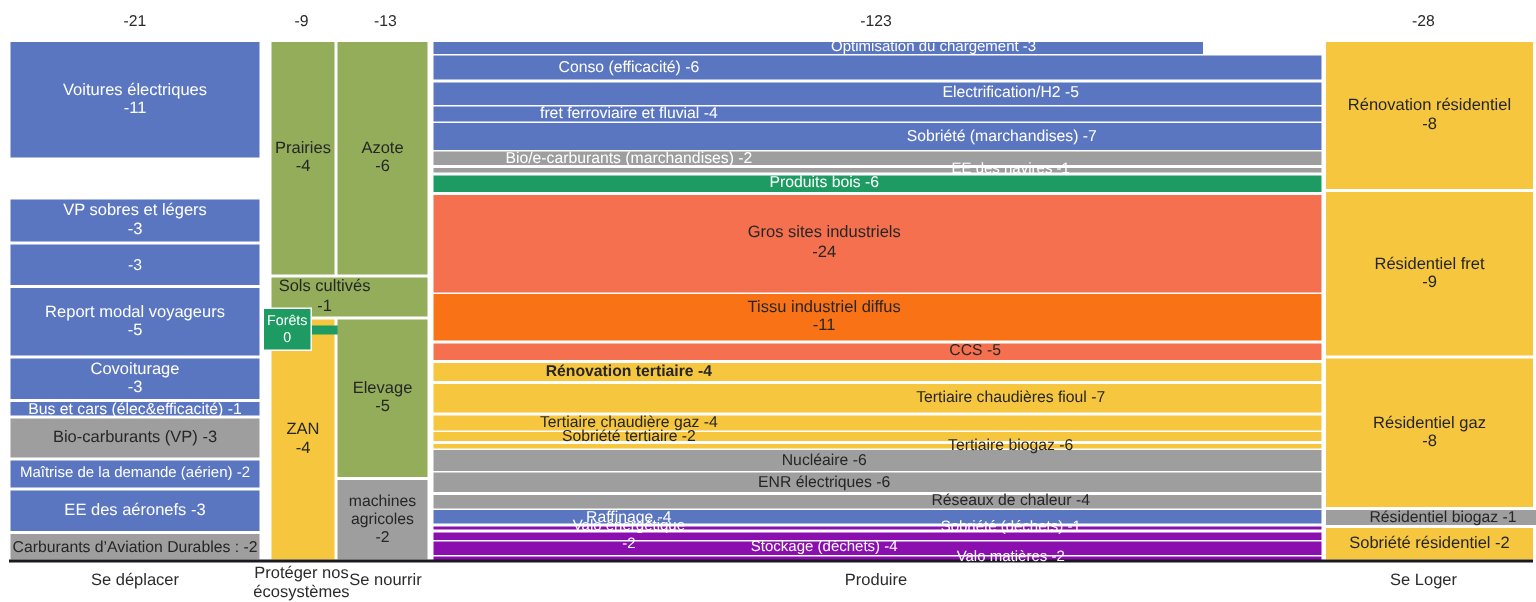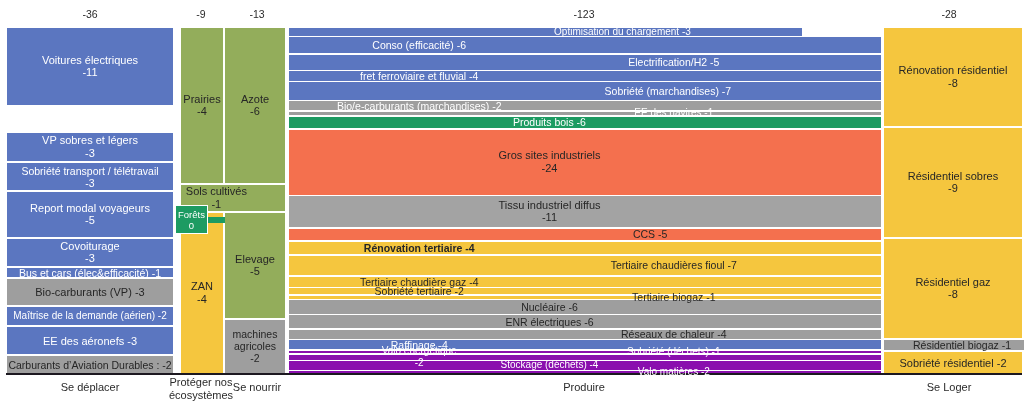--- a/index.html
+++ b/index.html
@@ -18,7 +18,7 @@
 
 <div class="stage" data-name="marimekko-chart">
   <div id="totals-layer" data-name="column-totals">
-      <div class="total" data-name="total-se-deplacer" style="left: 90px;">-36</div>
+      <div class="total" data-name="total-se-deplacer" style="left: 90px;">-21</div>
       <div class="total" data-name="total-proteger-nos-ecosystemes" style="left: 201px;">-9</div>
       <div class="total" data-name="total-se-nourrir" style="left: 257px;">-13</div>
       <div class="total" data-name="total-produire" style="left: 584px;">-123</div>

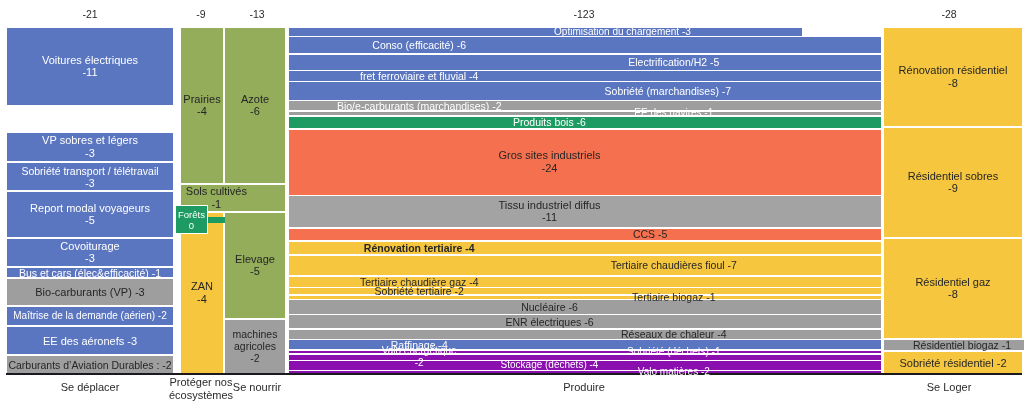--- a/index.html
+++ b/index.html
@@ -39,7 +39,6 @@
       </div>
       <div class="cell" data-name="cell-sobriete-transport-teletravail" style="left: 7px; top: 163px; width: 166px; height: 27px; background: rgb(91, 118, 192);">
         <span class="lbl" data-name="cell-label-sobriete-transport-teletravail" style="left: 50%; font-size: 10.5px; color: rgb(255, 255, 255);">
-          <div data-name="cell-label-line">Sobriété transport / télétravail</div>
           <div data-name="cell-label-line">-3</div>
         </span>
       </div>

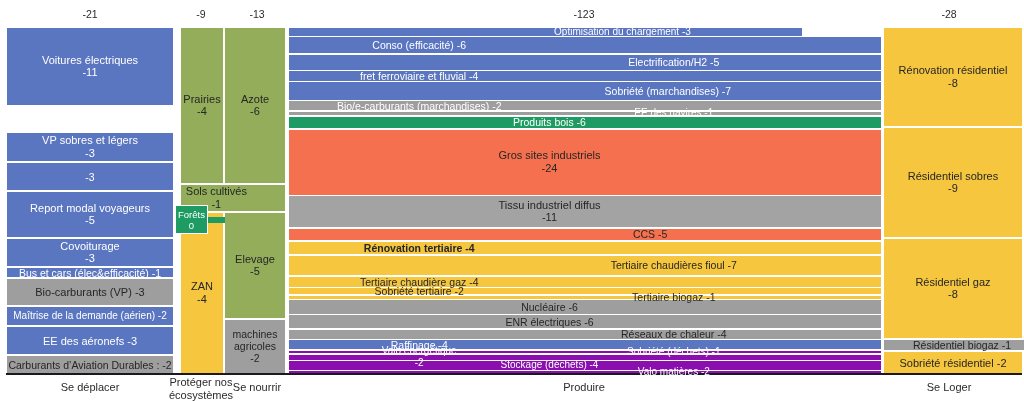--- a/index.html
+++ b/index.html
@@ -254,7 +254,7 @@
       </div>
       <div class="cell" data-name="cell-residentiel-fioul" style="left: 884px; top: 128px; width: 138px; height: 109px; background: rgb(245, 198, 62);">
         <span class="lbl" data-name="cell-label-residentiel-fioul" style="left: 50%; font-size: 11px; color: rgb(38, 38, 38);">
-          <div data-name="cell-label-line">Résidentiel sobres</div>
+          <div data-name="cell-label-line">Résidentiel fret</div>
           <div data-name="cell-label-line">-9</div>
         </span>
       </div>

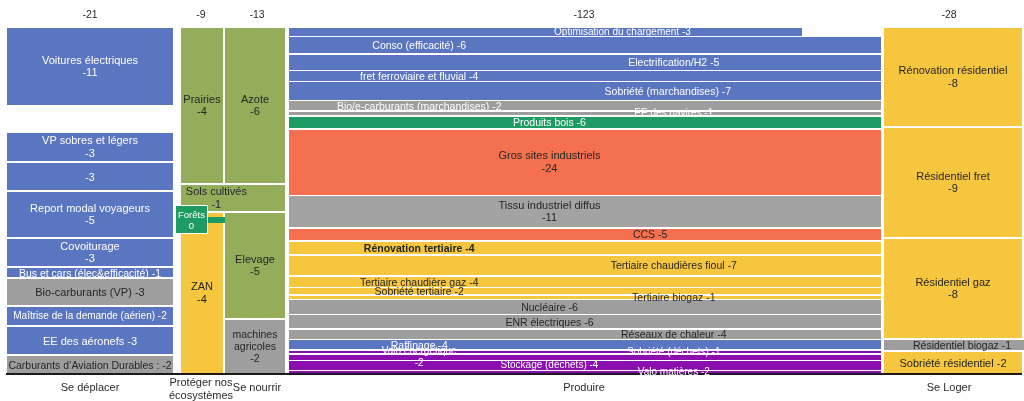--- a/index.html
+++ b/index.html
@@ -169,7 +169,7 @@
           <div data-name="cell-label-line">-24</div>
         </span>
       </div>
-      <div class="cell" data-name="cell-tissu-industriel-diffus" style="left: 289px; top: 196px; width: 592px; height: 31px; background: #a3a3a3;">
+      <div class="cell" data-name="cell-tissu-industriel-diffus" style="left: 289px; top: 196px; width: 592px; height: 31px; background: #f97316;">
         <span class="lbl" data-name="cell-label-tissu-industriel-diffus" style="left: 44%; font-size: 11px; color: rgb(38, 38, 38);">
           <div data-name="cell-label-line">Tissu industriel diffus</div>
           <div data-name="cell-label-line">-11</div>

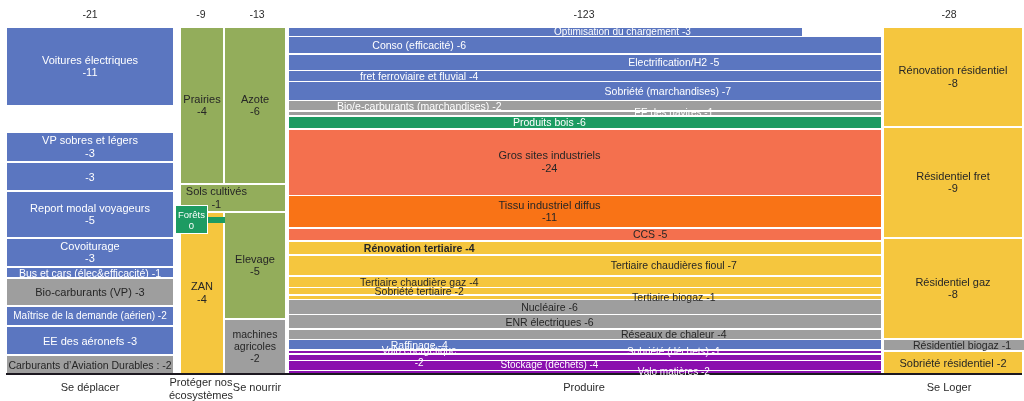--- a/index.html
+++ b/index.html
@@ -202,7 +202,7 @@
       </div>
       <div class="cell" data-name="cell-tertiaire-biogaz" style="left: 289px; top: 295.5px; width: 592px; height: 3px; background: rgb(245, 198, 62);">
         <span class="lbl" data-name="cell-label-tertiaire-biogaz" style="left: 65%; font-size: 10.5px; color: rgb(38, 38, 38);">
-          <div data-name="cell-label-line">Tertiaire biogaz -1</div>
+          <div data-name="cell-label-line">Tertiaire biogaz -6</div>
         </span>
       </div>
       <div class="cell" data-name="cell-nucleaire" style="left: 289px; top: 300px; width: 592px; height: 13.5px; background: rgb(158, 158, 158);">

